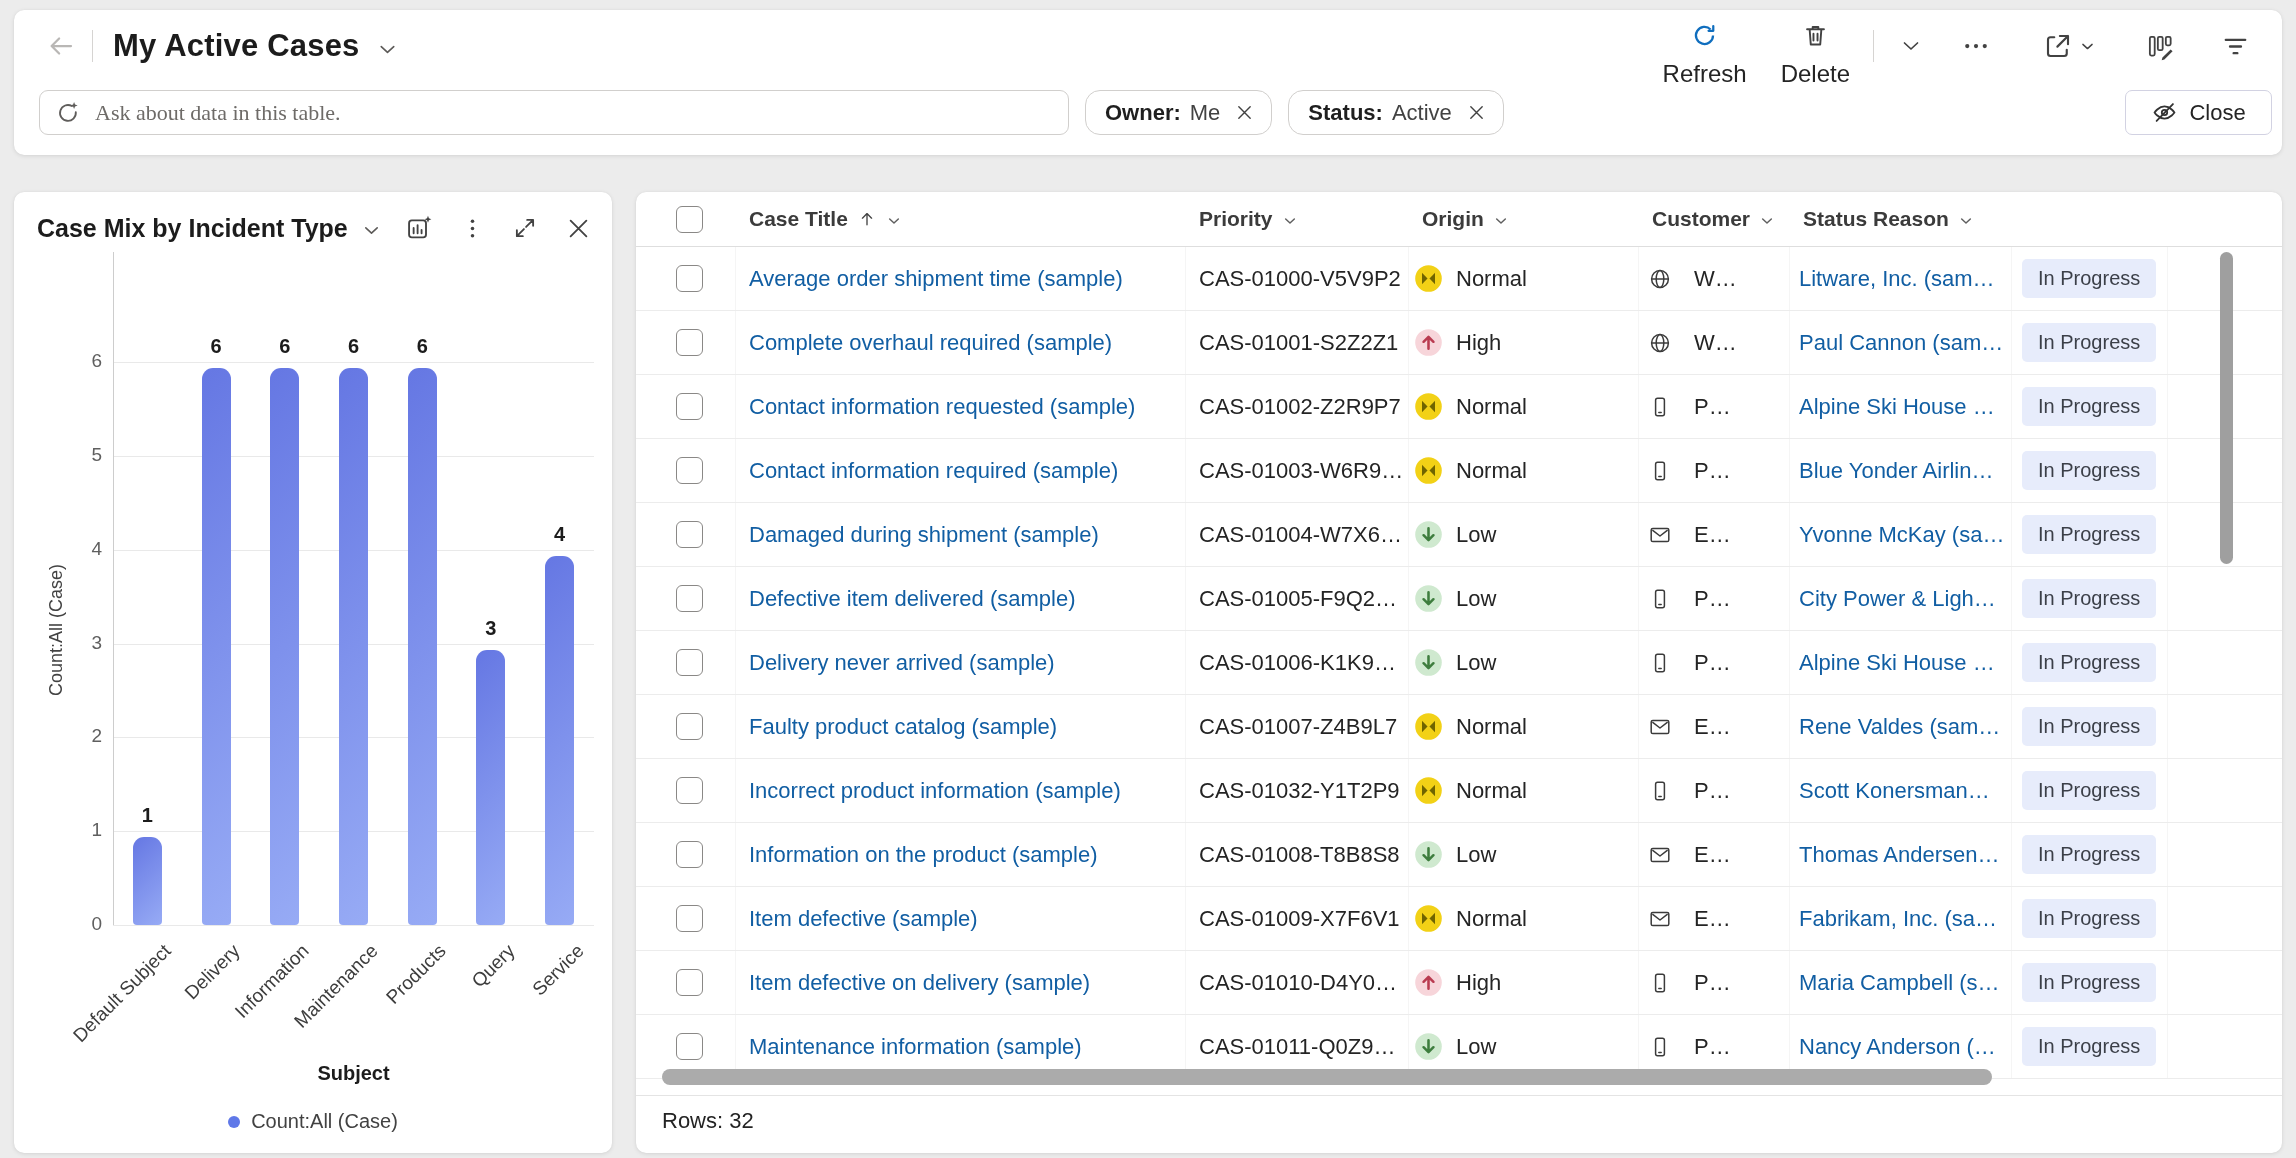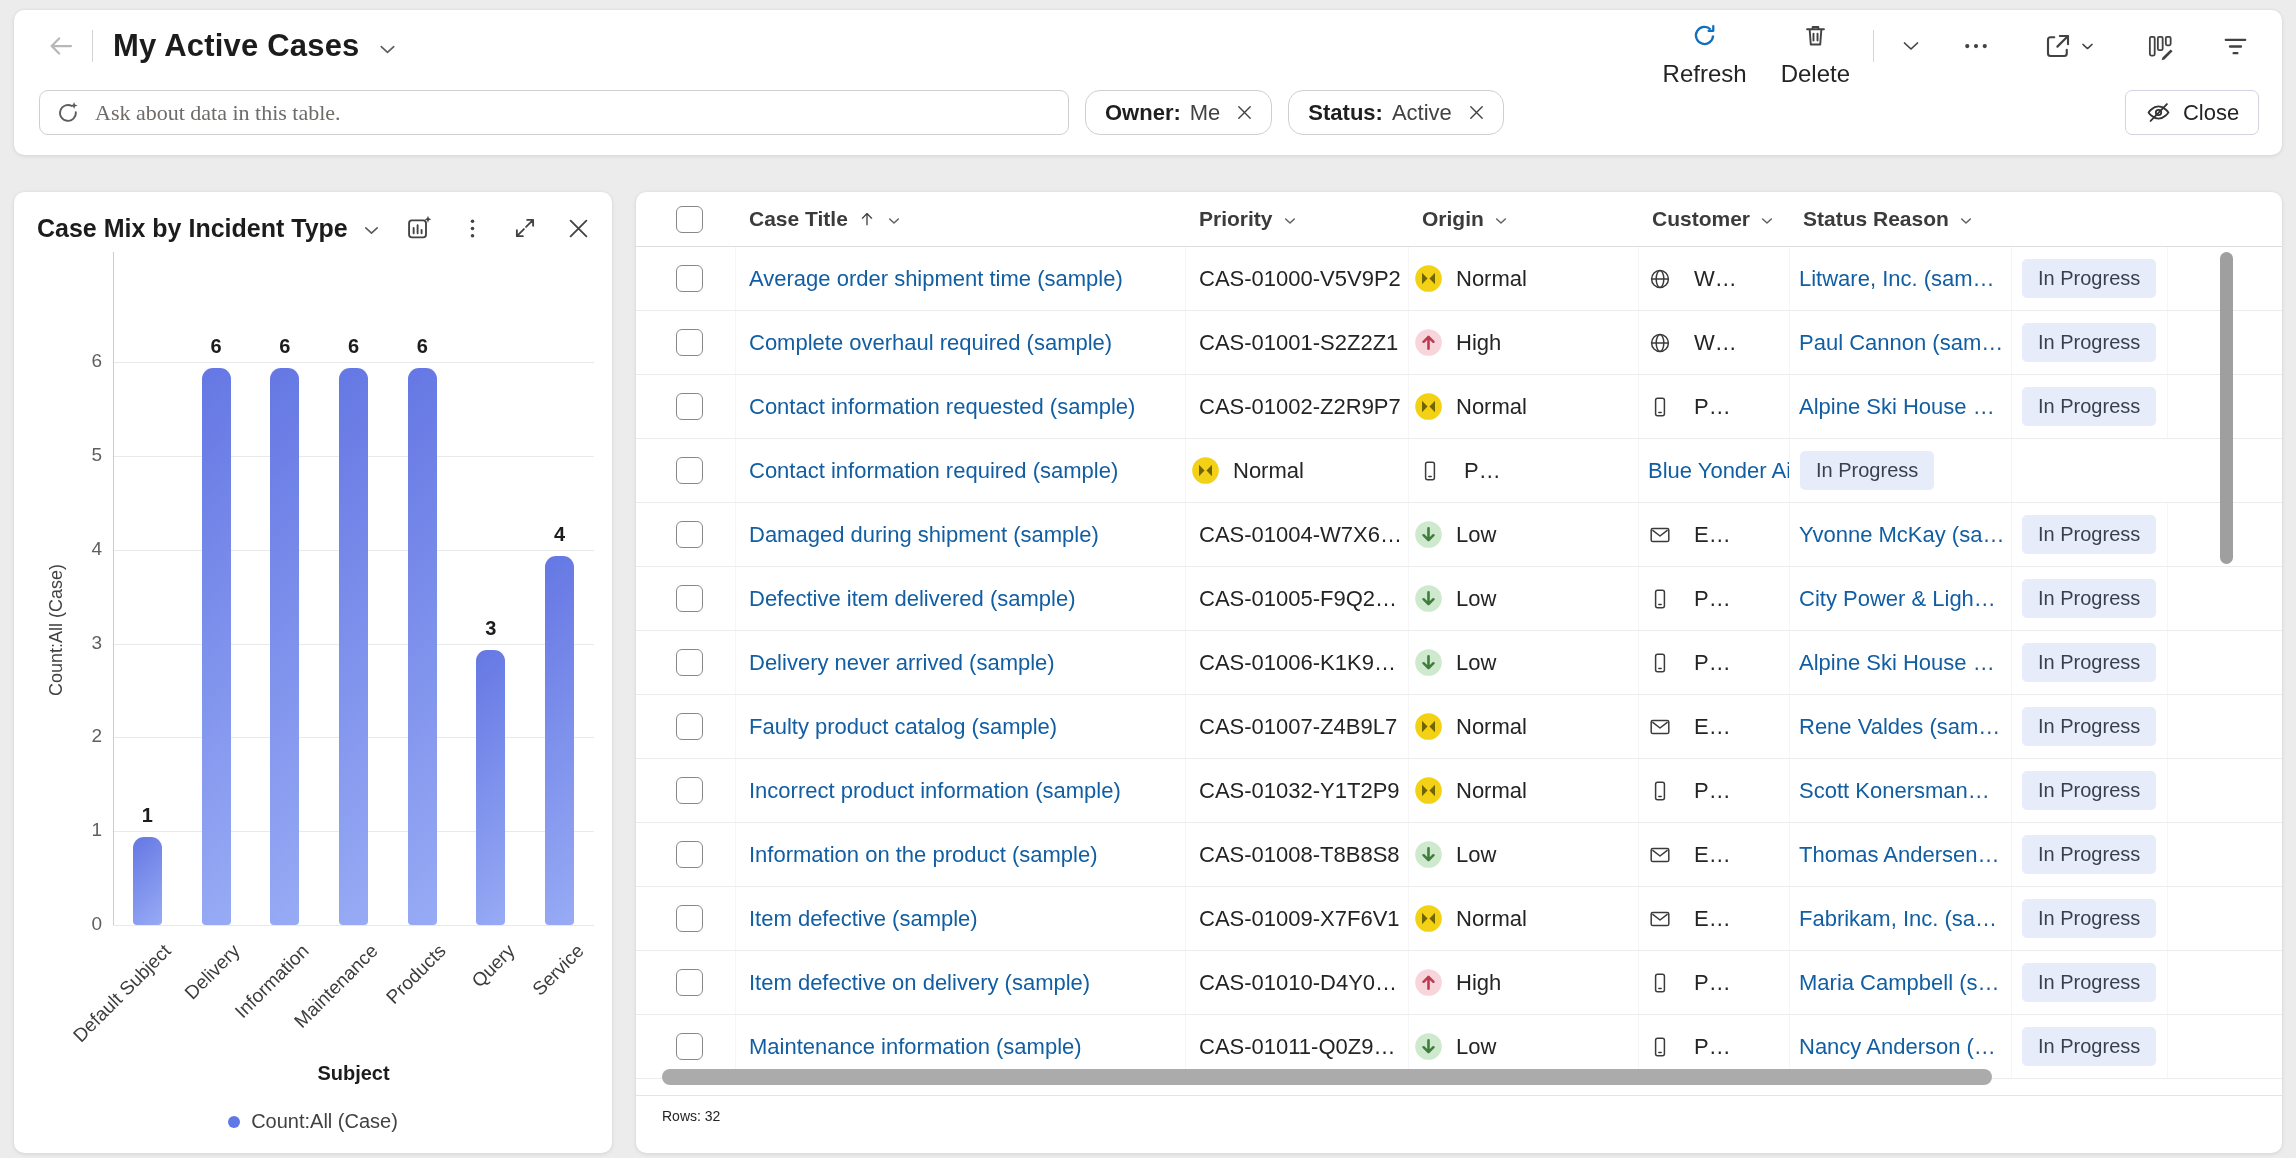--- a/index.html
+++ b/index.html
@@ -33,7 +33,7 @@
   .pill b{font-weight:700;color:#1f1f1f;}
   .pill .val{color:#424242;margin-left:9px;}
   .pill .x{margin-left:14px;color:#424242;cursor:pointer;display:flex;}
-  .close-btn{position:absolute;left:2111px;top:10px;width:134px;height:45px;border:1px solid #d2d2e2;border-radius:7px;background:#fff;display:flex;align-items:center;justify-content:center;gap:11px;font-size:22px;color:#242424;cursor:pointer;box-sizing:border-box;}
+  .close-btn{position:absolute;left:2111px;top:10px;width:147px;height:45px;border:1px solid #d2d2e2;border-radius:7px;background:#fff;display:flex;align-items:center;justify-content:center;gap:11px;font-size:22px;color:#242424;cursor:pointer;box-sizing:border-box;}
   .close-btn .ic{color:#333;}
 
   

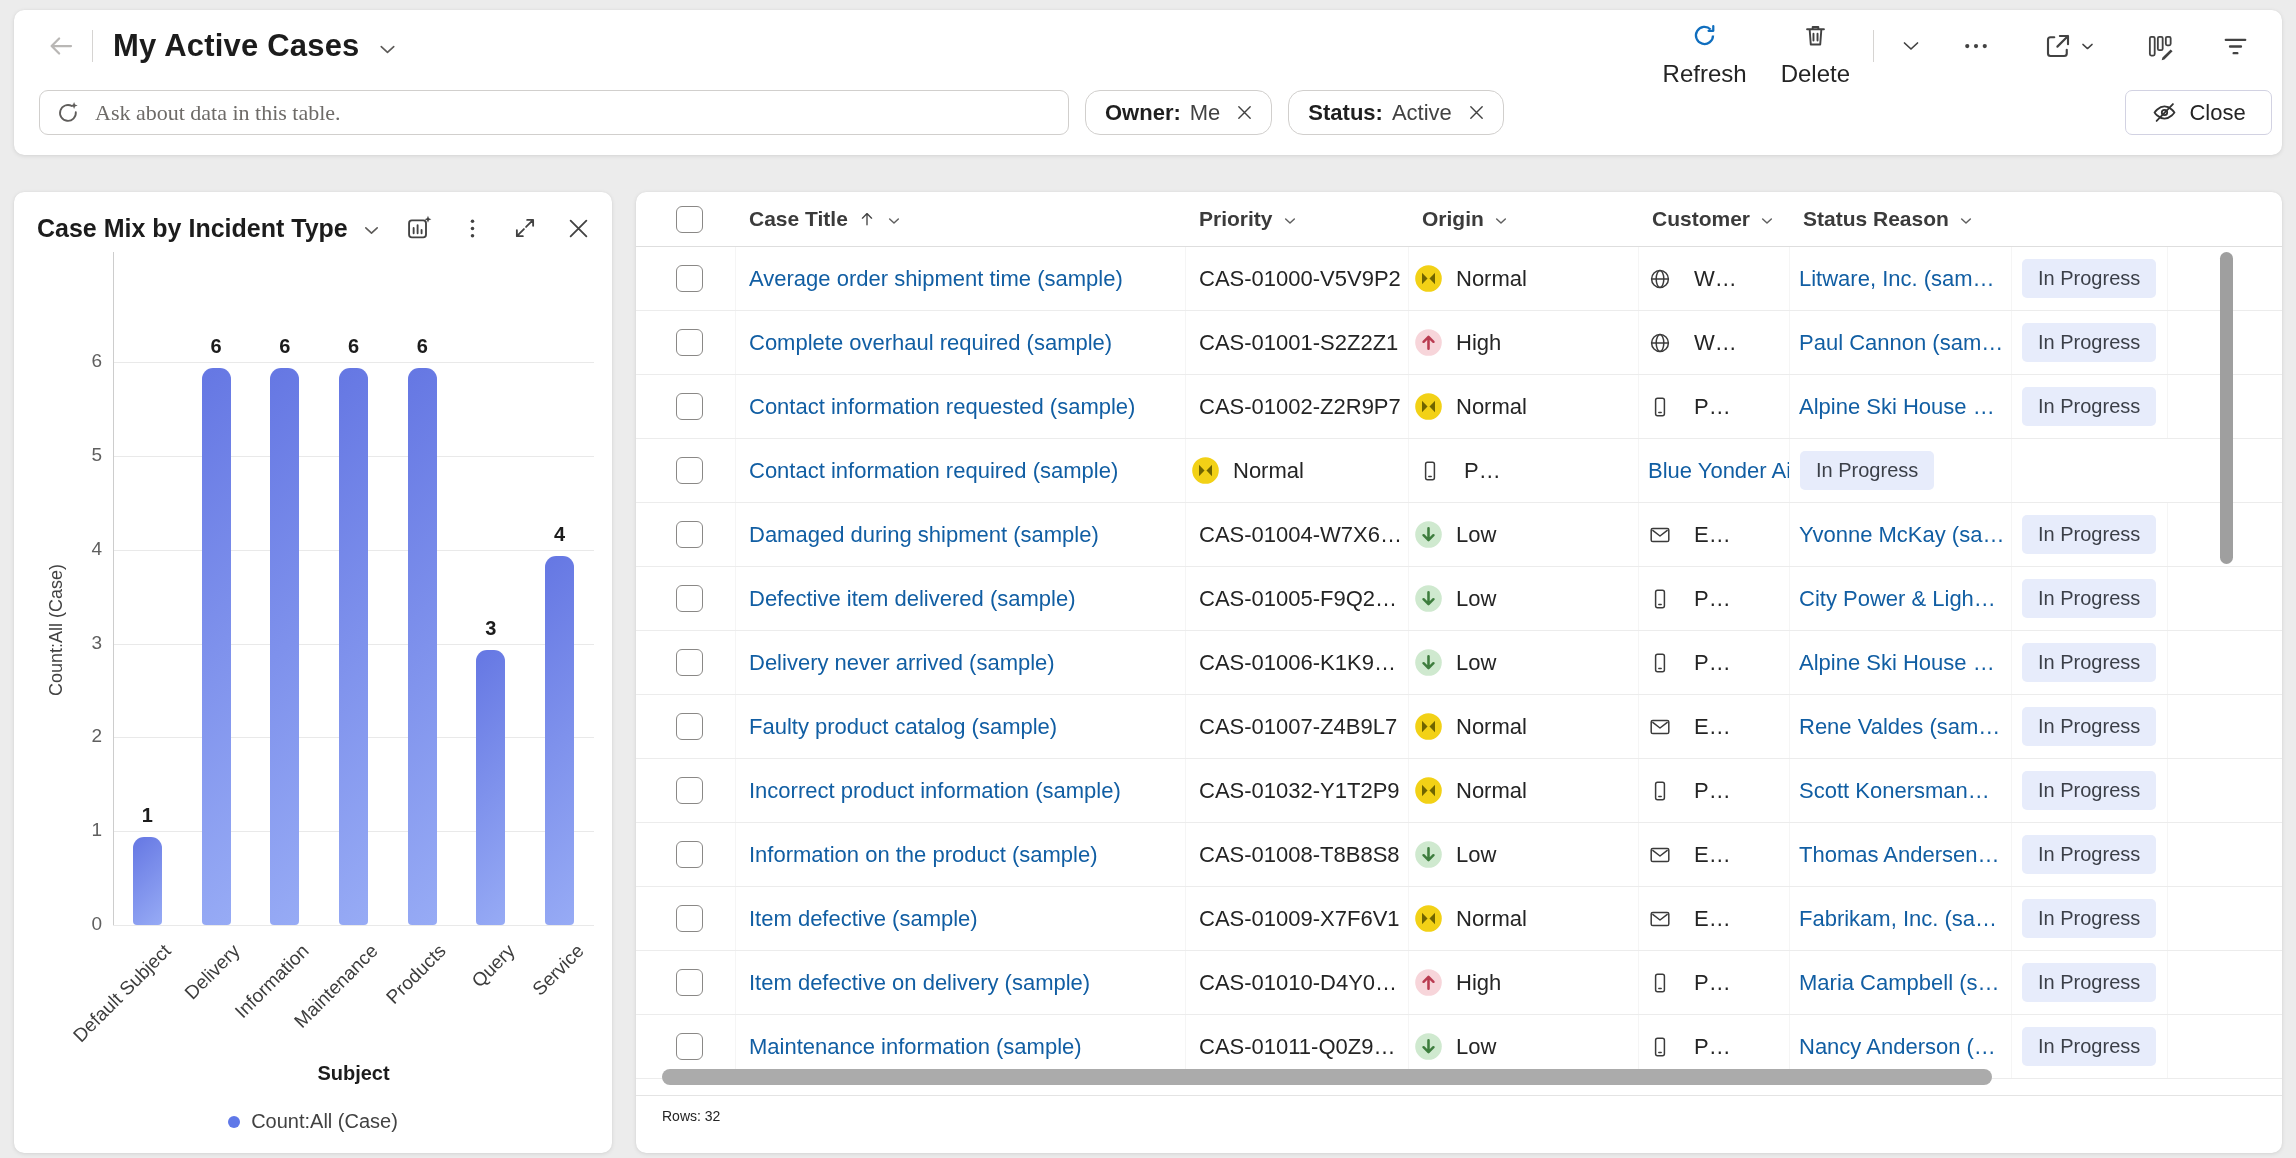--- a/index.html
+++ b/index.html
@@ -447,6 +447,9 @@
           <div class="cell-pad">
             <a href="#" class="cell-link">Contact information required (sample)</a>
           </div>
+          <div class="cell-pad">
+            <span class="cell-text">CAS-01003-W6R9…</span>
+          </div>
           <div class="prio">
             <svg width="29" height="29" viewBox="0 0 24 24" fill="none">
               <circle cx="12" cy="12" r="11" fill="#f2d116"></circle>

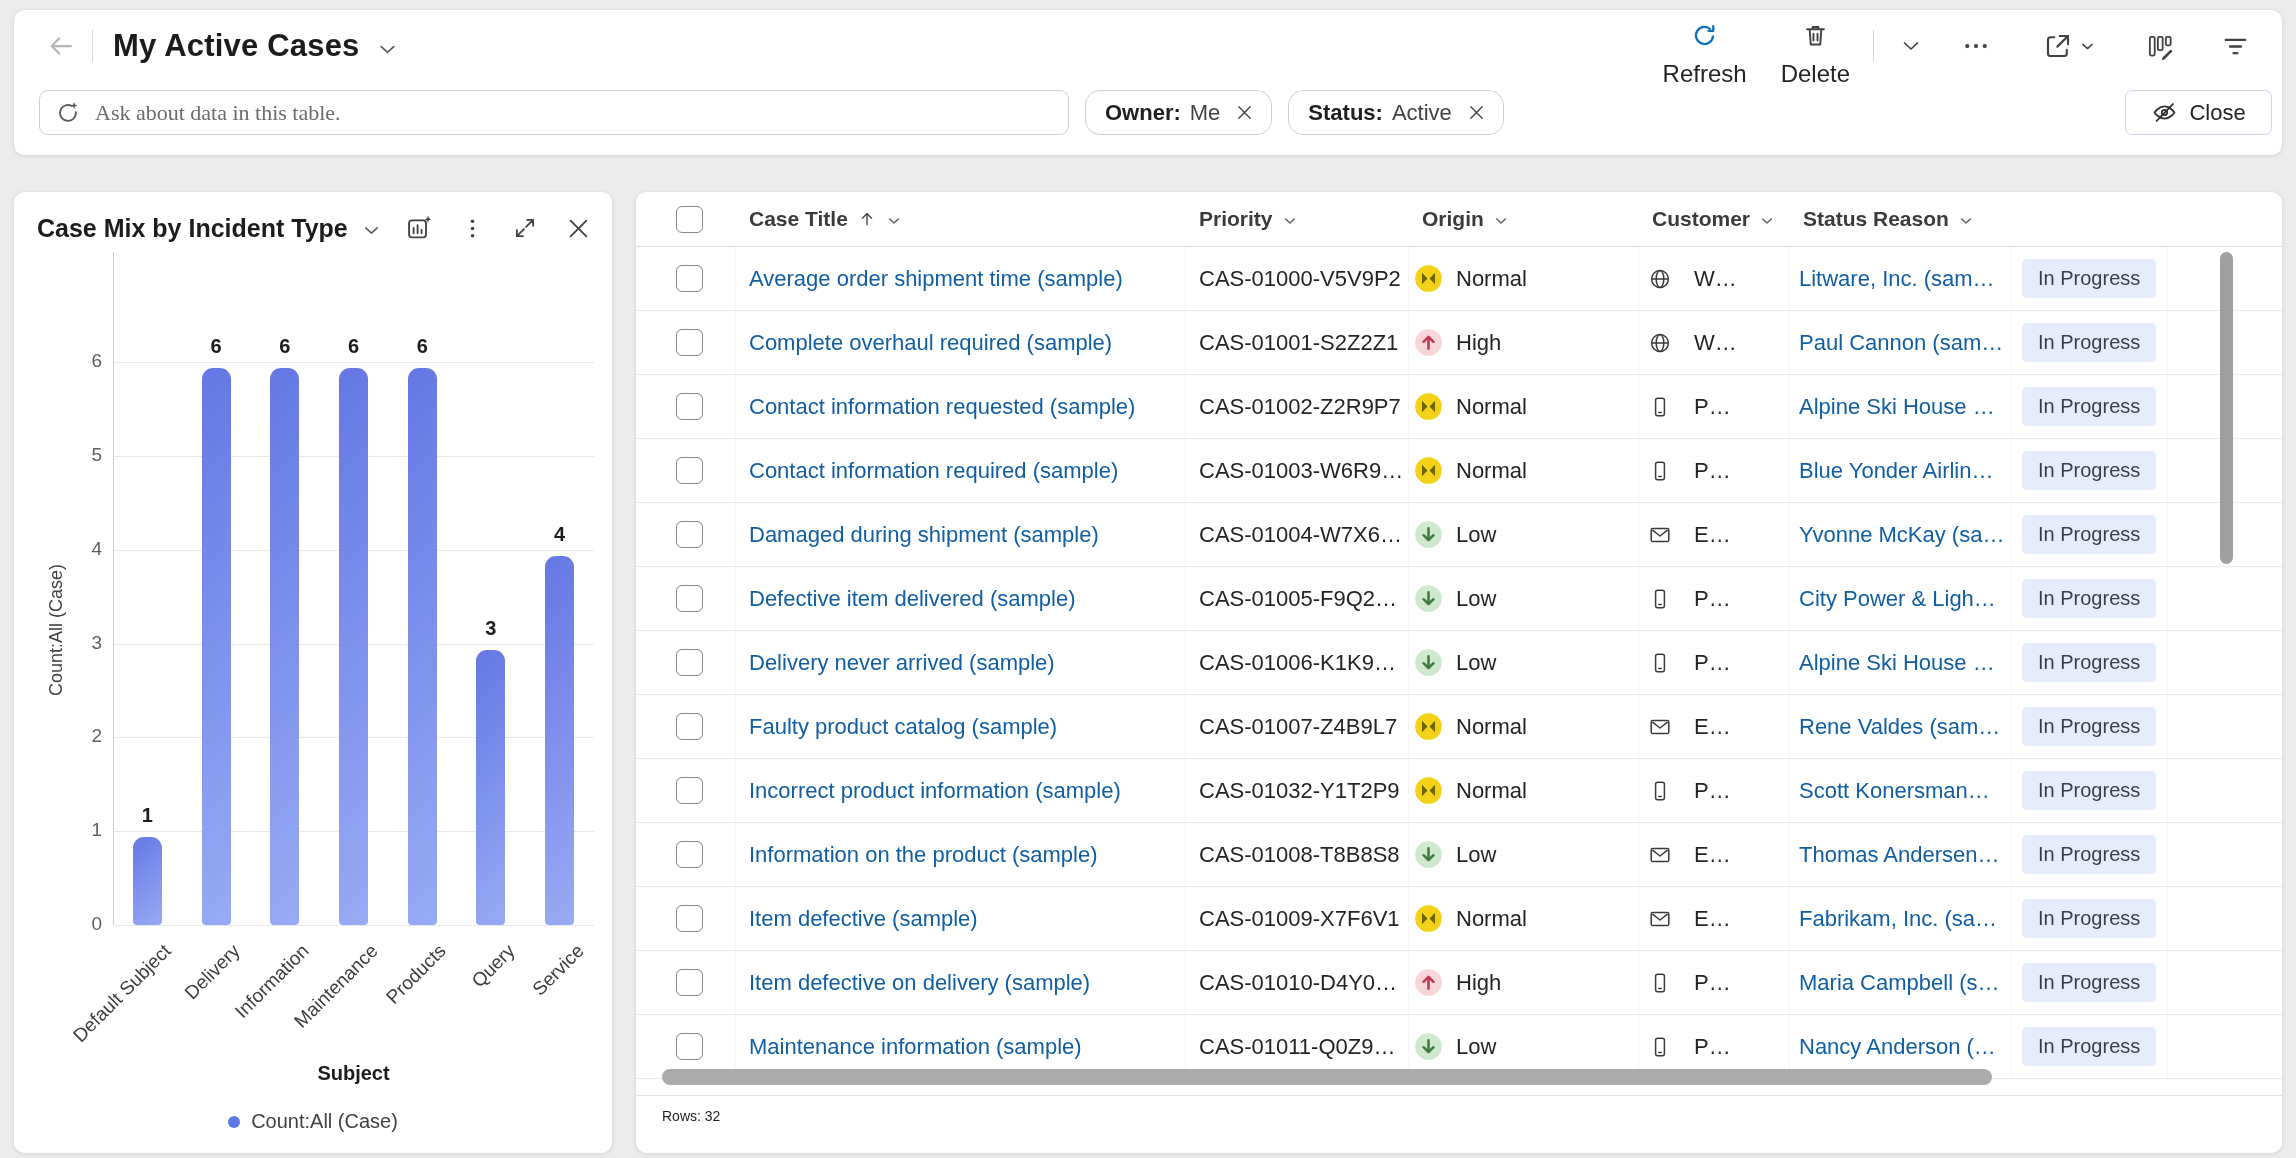--- a/index.html
+++ b/index.html
@@ -75,7 +75,7 @@
   .vscroll{position:absolute;left:1584px;top:60px;width:13px;height:312px;border-radius:7px;background:#9f9f9f;cursor:pointer;}
   .hscroll{position:absolute;left:26px;top:877px;width:1330px;height:16px;border-radius:8px;background:#ababab;cursor:pointer;}
   .t-footer-div{position:absolute;left:0;right:0;top:903px;height:1px;background:#e4e4e4;}
-  .rows-count{position:absolute;left:26px;top:916px;font-size:14px;color:#242424;}
+  .rows-count{position:absolute;left:26px;top:916px;font-size:22px;color:#242424;}
 </style>
 </head>
 <body>

